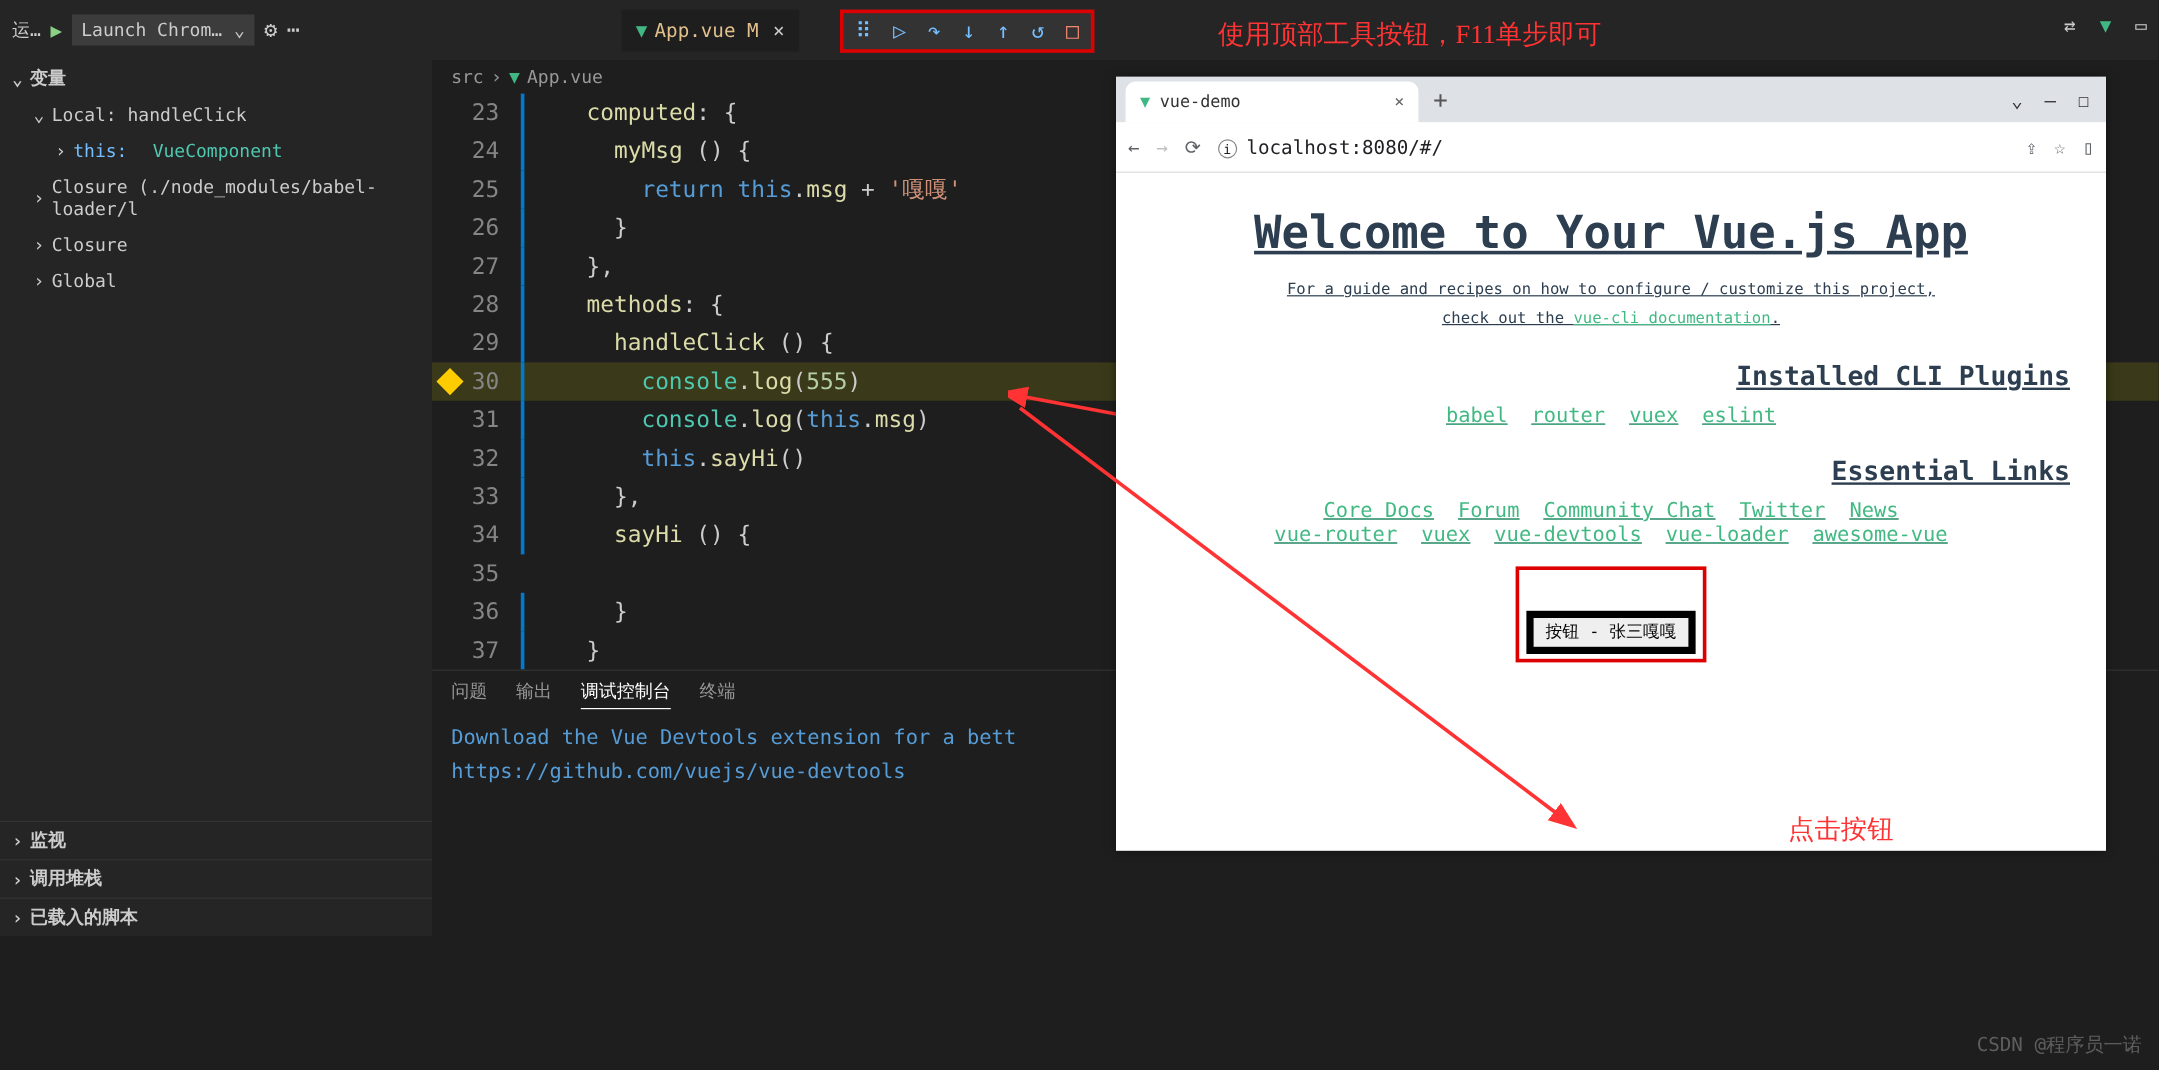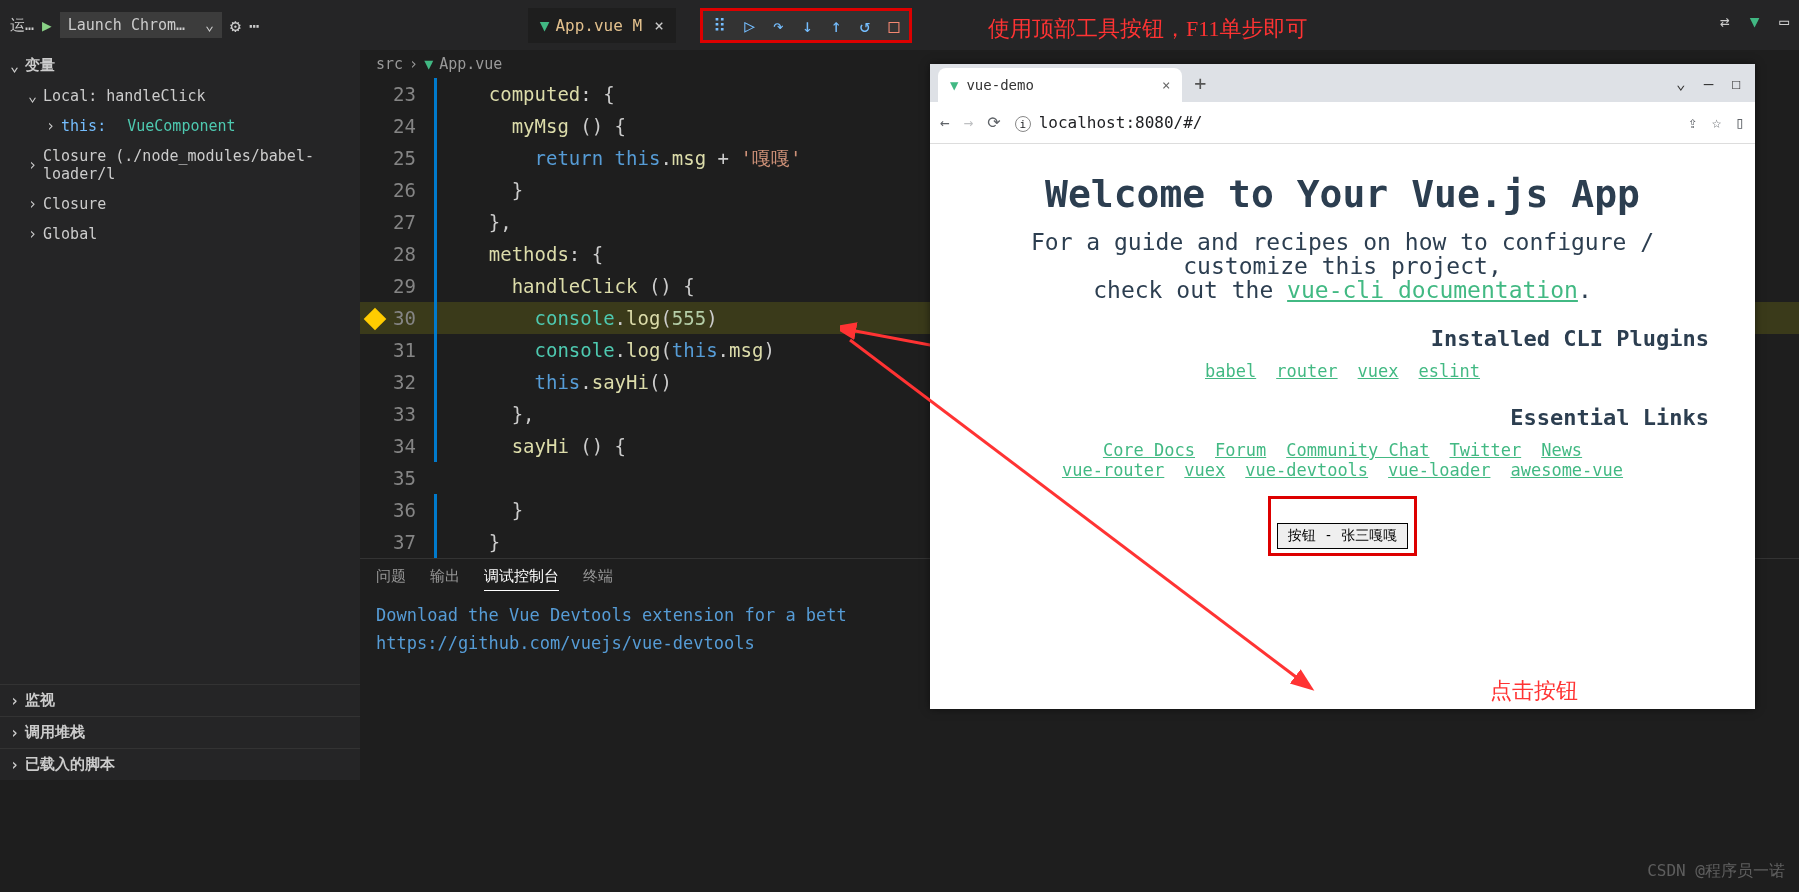--- a/index.html
+++ b/index.html
@@ -7,7 +7,7 @@
 .topbar { height:50px; background:#252526; display:flex; align-items:center; padding:0 10px; gap:8px; position:relative; }
 .run-label { color:#ccc; font-size:15px; }
 .play { color:#89d185; font-size:16px; }
-.launch-sel { background:#3c3c3c; color:#ccc; padding:4px 8px; font-size:15px; display:flex; align-items:center; gap:20px; }
+.launch-sel { background:#3c3c3c; color:#ccc; padding:4px 8px; font-size:15px; display:flex; align-items:center; gap:10px; }
 .gear,.dots { color:#ccc; font-size:18px; cursor:pointer; }
 .tab { background:#1e1e1e; padding:8px 12px; display:flex; align-items:center; gap:6px; margin-left:260px; }
 .vue-ico { color:#41b883; }

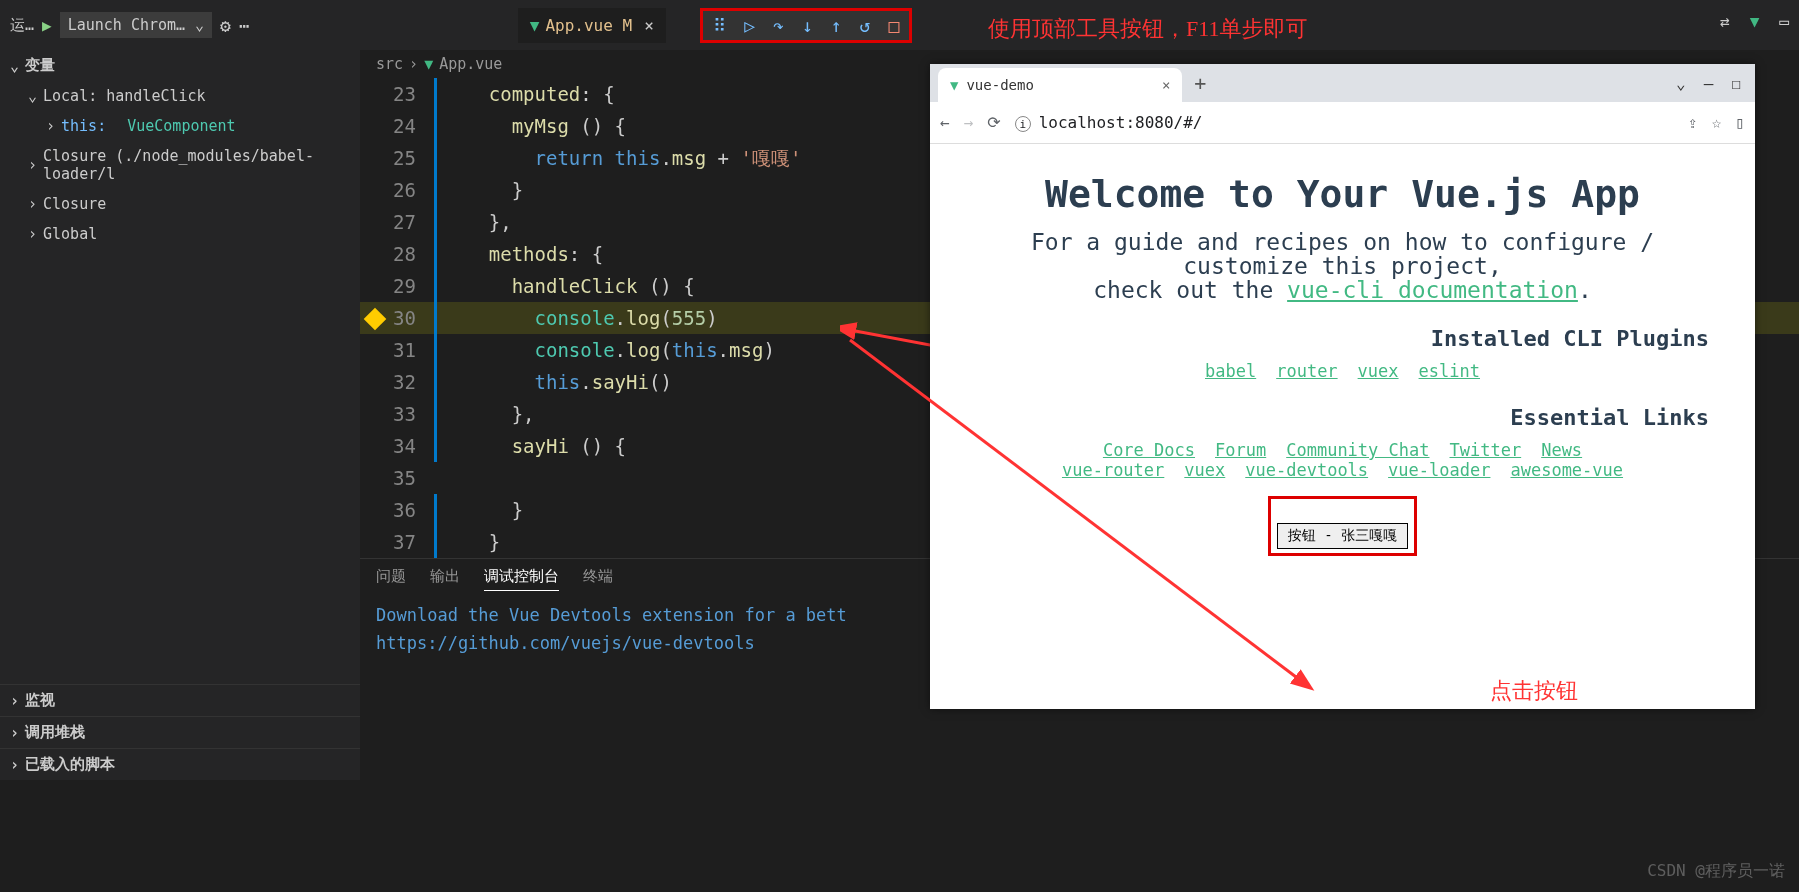--- a/index.html
+++ b/index.html
@@ -16,7 +16,7 @@
 .dbg-toolbar { position:absolute; left:700px; top:8px; background:#333; border:3px solid #d00; padding:4px 10px; display:flex; gap:18px; align-items:center; }
 .dbg-toolbar span { color:#75beff; font-size:18px; cursor:pointer; }
 .dbg-toolbar .stop { color:#f48771; }
-.anno1 { position:absolute; left:988px; top:14px; color:#f33; font-size:22px; font-family:'Microsoft YaHei'; }
+.anno1 { position:absolute; left:1015px; top:14px; color:#f33; font-size:22px; font-family:'Microsoft YaHei'; }
 .topright { position:absolute; right:10px; top:12px; display:flex; gap:20px; color:#ccc; }
 .main { display:flex; height:730px; }
 .sidebar { width:360px; background:#252526; display:flex; flex-direction:column; font-size:15px; }

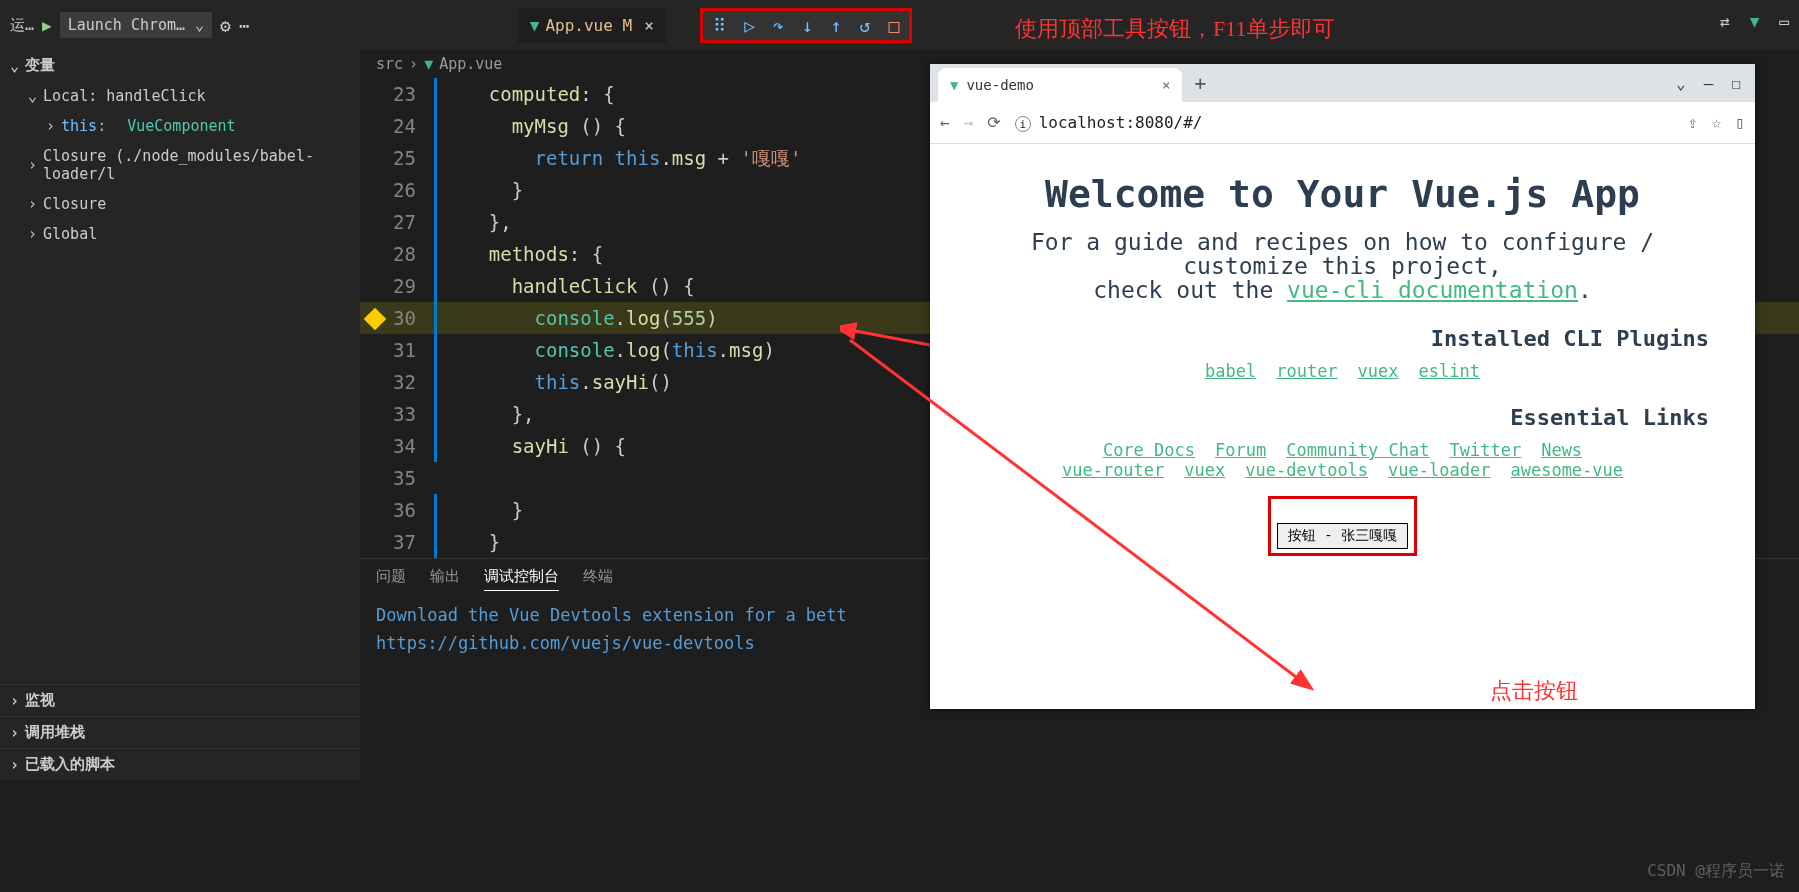--- a/index.html
+++ b/index.html
@@ -57,7 +57,7 @@
 .br-addrbar { height:42px; background:#fff; border-bottom:1px solid #ddd; display:flex; align-items:center; padding:0 10px; gap:14px; color:#5f6368; font-family:Arial; }
 .br-addr { flex:1; font-size:16px; color:#202124; }
 .br-addr .info { border:1px solid #888; border-radius:50%; width:16px; height:16px; display:inline-flex; align-items:center; justify-content:center; font-size:11px; margin-right:8px; }
-.br-content { padding:20px 46px; text-align:center; font-family:Arial; color:#2c3e50; overflow:hidden; }
+.br-content { padding:20px 30px; text-align:center; font-family:Arial; color:#2c3e50; overflow:hidden;text-decoration:underline; }
 .br-content h1 { font-size:38px; margin:8px 0 14px; font-weight:600; }
 .br-content p { font-size:23px; line-height:24px; margin-bottom:20px; }
 .br-content a { color:#42b983; text-decoration:underline; }

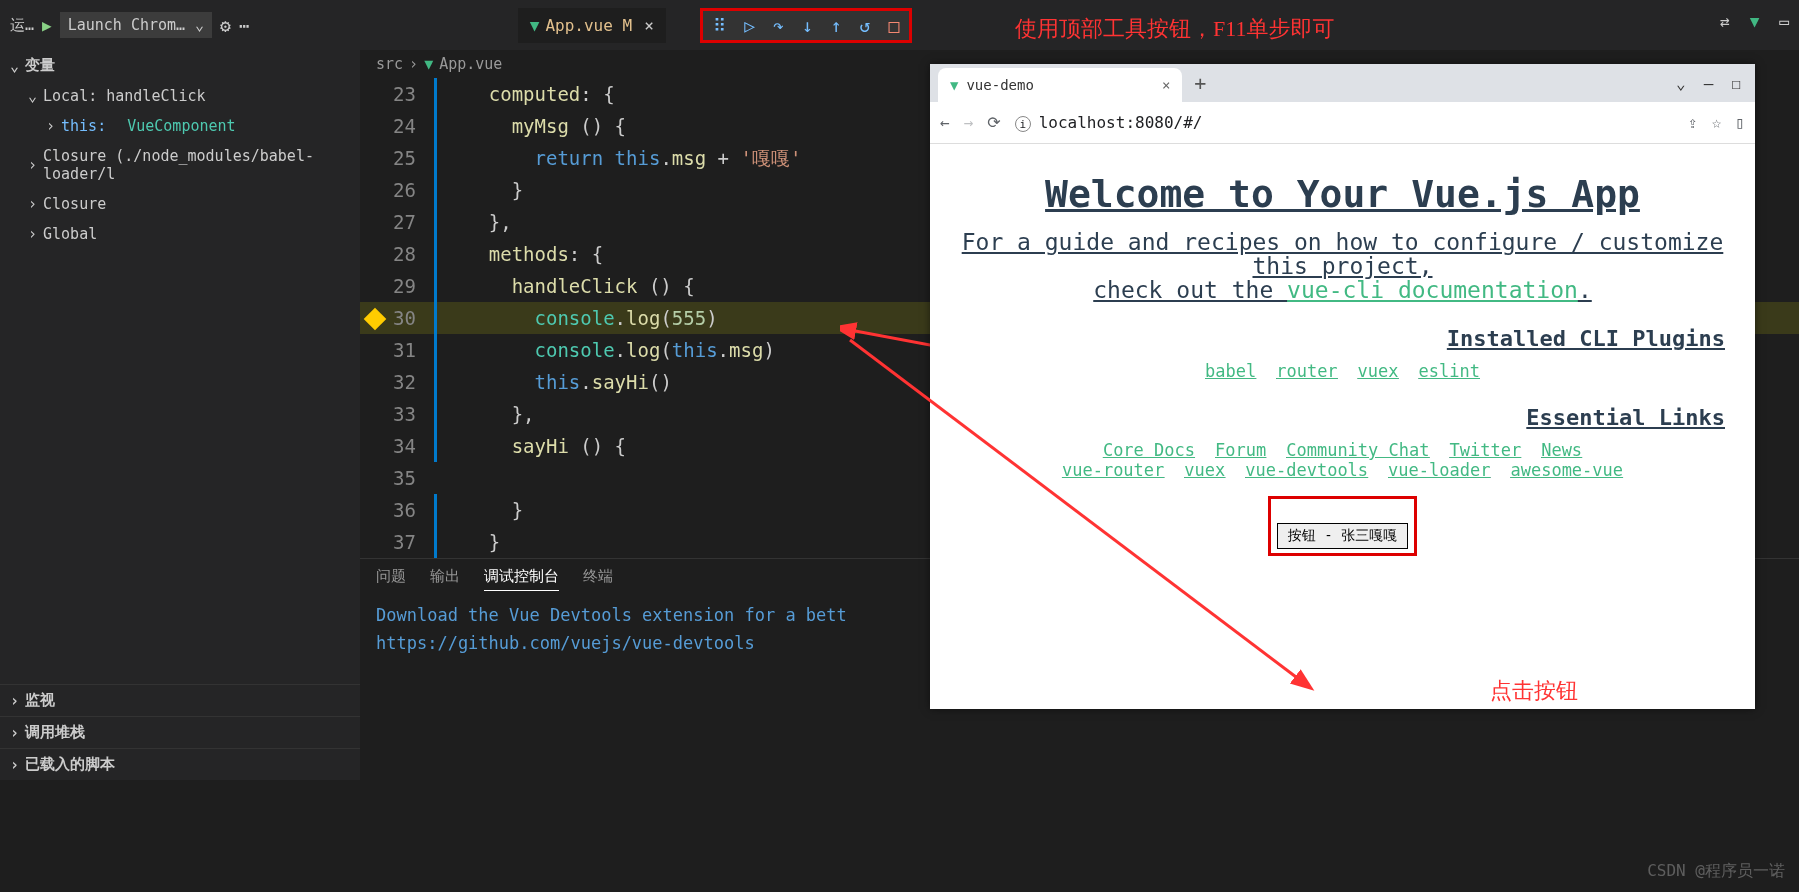--- a/index.html
+++ b/index.html
@@ -59,7 +59,7 @@
 .br-addr .info { border:1px solid #888; border-radius:50%; width:16px; height:16px; display:inline-flex; align-items:center; justify-content:center; font-size:11px; margin-right:8px; }
 .br-content { padding:20px 30px; text-align:center; font-family:Arial; color:#2c3e50; overflow:hidden;text-decoration:underline; }
 .br-content h1 { font-size:38px; margin:8px 0 14px; font-weight:600; }
-.br-content p { font-size:23px; line-height:24px; margin-bottom:20px; }
+.br-content p { font-size:13px; line-height:24px; margin-bottom:20px; }
 .br-content a { color:#42b983; text-decoration:underline; }
 .br-content h3 { font-size:22px; margin:24px 0 10px; font-weight:600;text-align:right; }
 .br-links { display:flex; gap:20px; justify-content:center; font-size:17px; flex-wrap:wrap;text-align:center; }

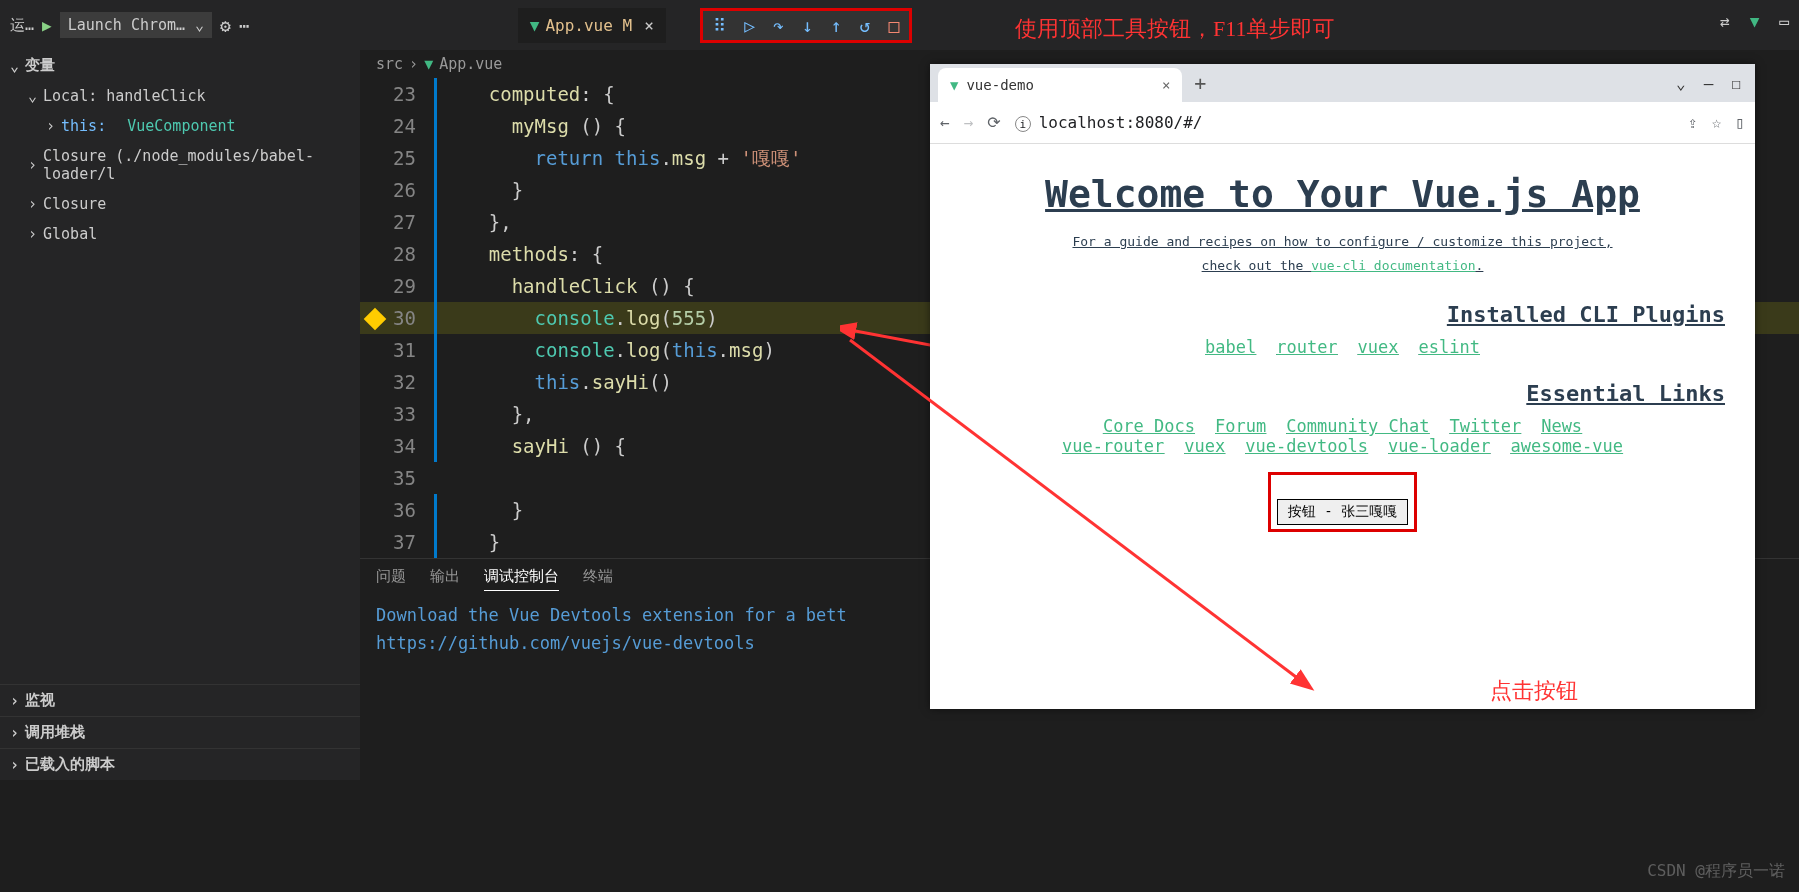--- a/index.html
+++ b/index.html
@@ -63,7 +63,7 @@
 .br-content a { color:#42b983; text-decoration:underline; }
 .br-content h3 { font-size:22px; margin:24px 0 10px; font-weight:600;text-align:right; }
 .br-links { display:flex; gap:20px; justify-content:center; font-size:17px; flex-wrap:wrap;text-align:center; }
-.br-btn { margin-top:20px; padding:3px 10px; font-size:14px; background:#efefef; border:1px solid #000000; }
+.br-btn { margin-top:30px; padding:3px 10px; font-size:14px; background:#efefef; border:6px solid #000000; }
 .br-btn-wrap { display:inline-block; border:3px solid #d00; padding:4px 6px; }
 .anno3 { position:absolute; left:1490px; top:676px; color:#f33; font-size:22px; font-family:Liberation Mono, monospace; }
 .watermark { position:absolute; right:14px; bottom:10px; color:#888; font-size:16px; opacity:.6; }

